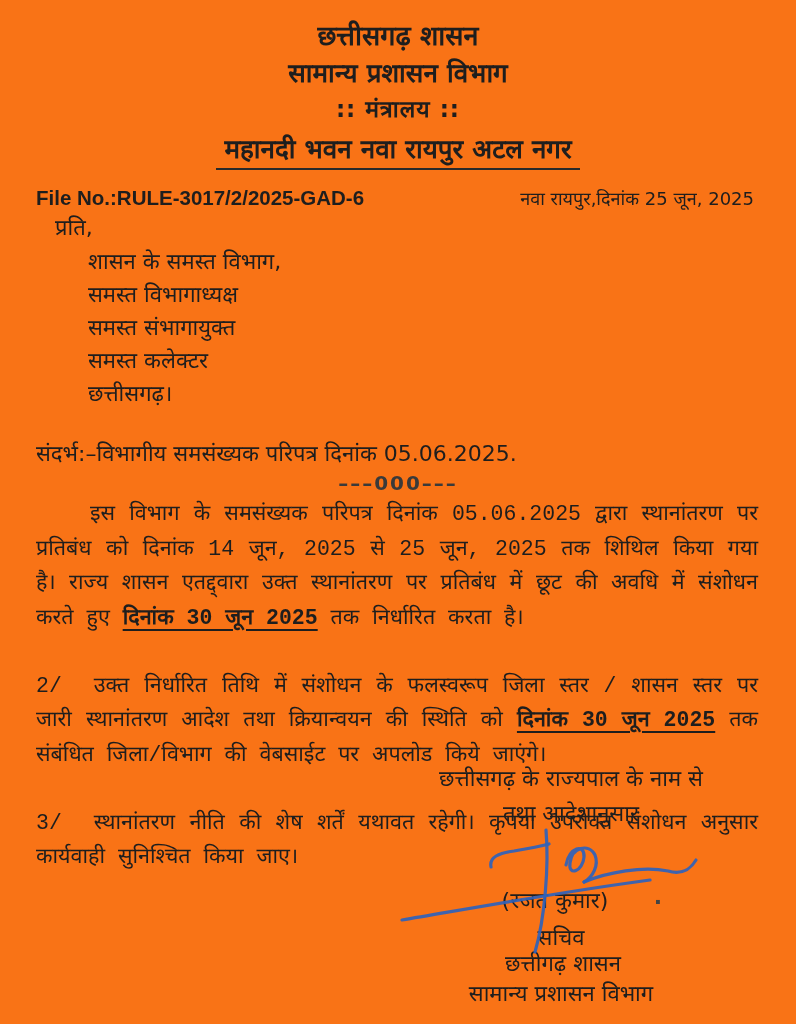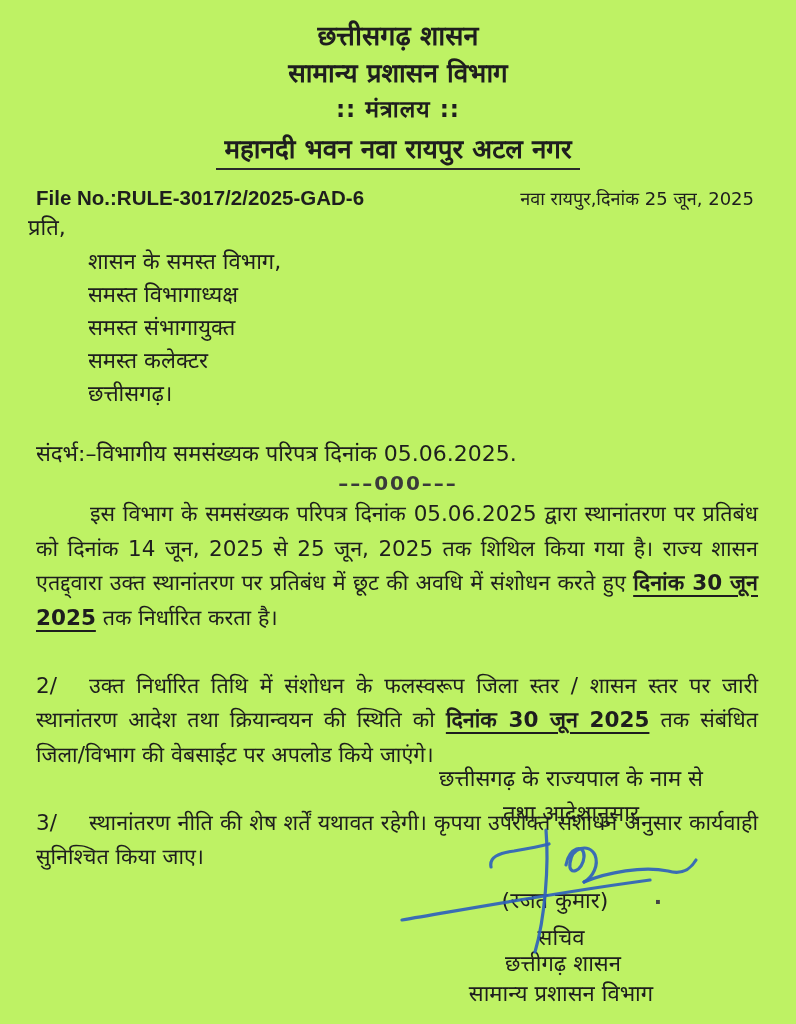--- a/index.html
+++ b/index.html
@@ -5,7 +5,7 @@
   html,body { margin:0; padding:0; background:#e9e9e9; }
   .page {
     position:relative; width:796px; height:1024px; margin:0 auto;
-    background:#bef264; overflow:hidden;
+    background:#f97316; overflow:hidden;
     color:#1e1e1e;
     font-family:"DejaVu Sans", sans-serif;
   }

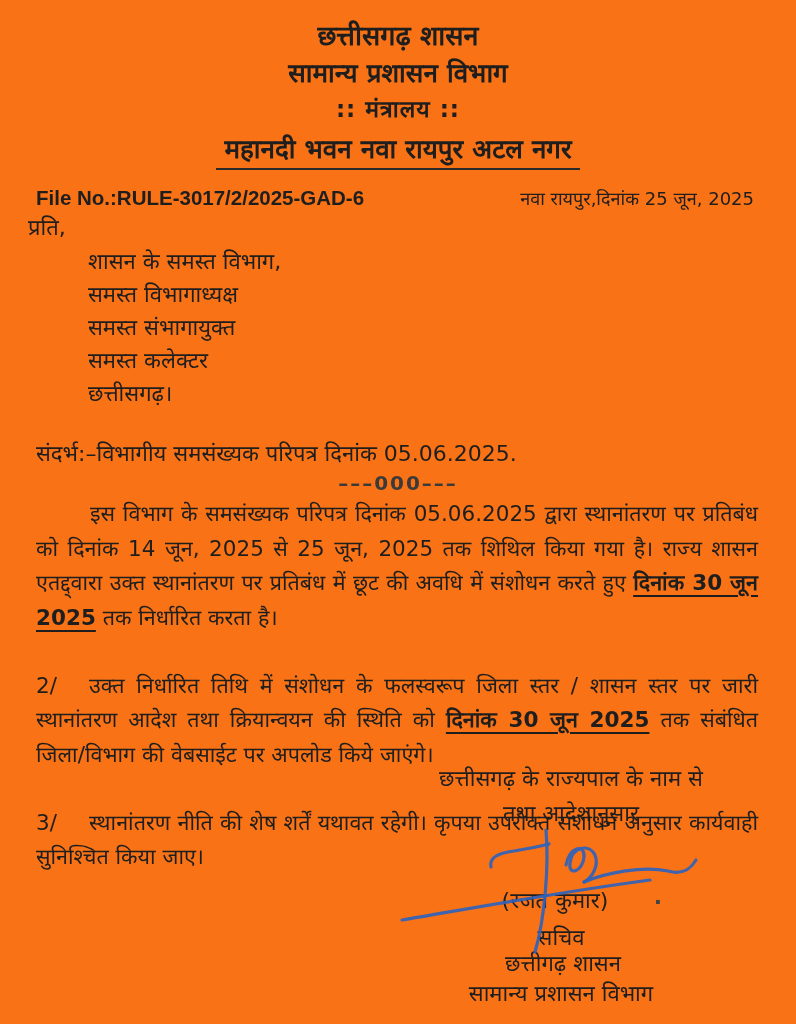--- a/index.html
+++ b/index.html
@@ -23,7 +23,7 @@
   .file-no { font-family:Liberation Sans, sans-serif; font-weight:700; font-size:20.5px; }
   .place-date { font-size:18px; }
   
-  .salutation { margin:1px 0 0 28px; font-size:22px; }
+  .salutation { margin:1px 0 0 55px; font-size:22px; }
   .recipients { list-style:none; margin:4px 0 0 88px; padding:0;
                 font-size:22px; line-height:1.5; }
   

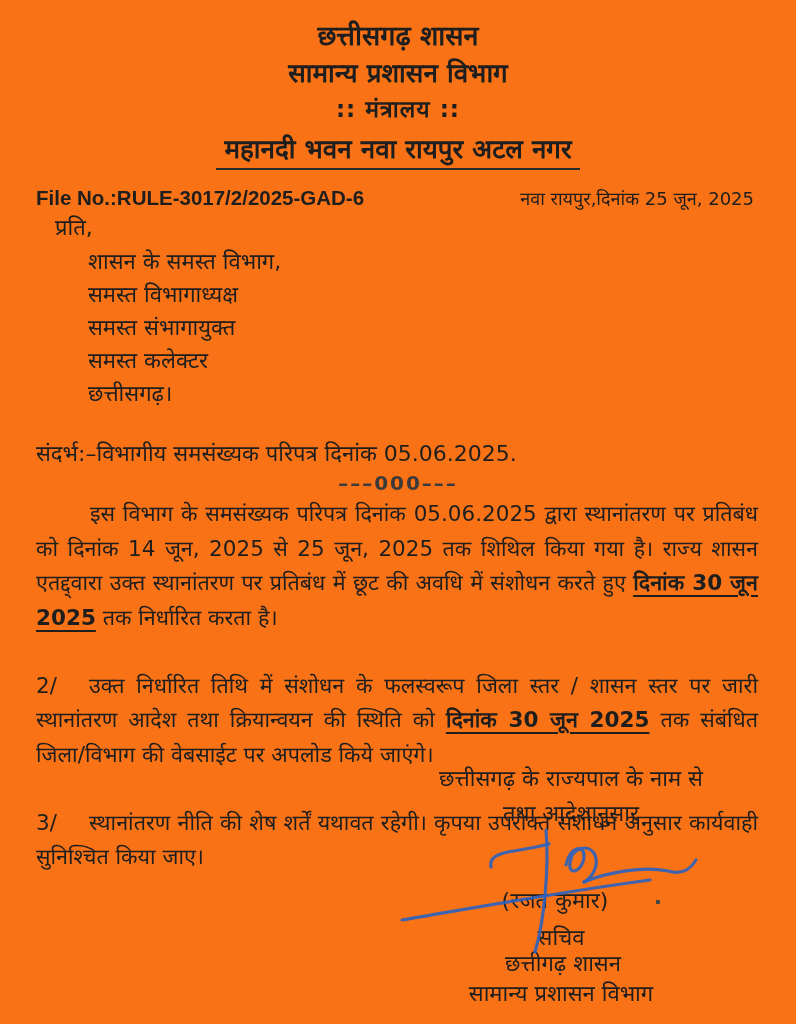--- a/index.html
+++ b/index.html
@@ -31,7 +31,7 @@
   .reference { margin:27px 36px 0; font-size:22px; }
   .divider   { text-align:center; font-size:20px; margin-top:4px; letter-spacing:2px; color:#3a3a3a;font-weight:bold; }
   
-  .para { margin:0 38px 0 36px; text-align:justify; font-size:21.5px; line-height:1.6; }
+  .para { margin:0 38px 0 36px; text-align:justify; font-size:21.5px; line-height:1.6;font-family:Liberation Mono, monospace; }
   .para-1 { margin-top:2px; text-indent:54px; }
   .para-2, .para-3 { margin-top:34px; }
   .pnum { margin-right:32px; }

